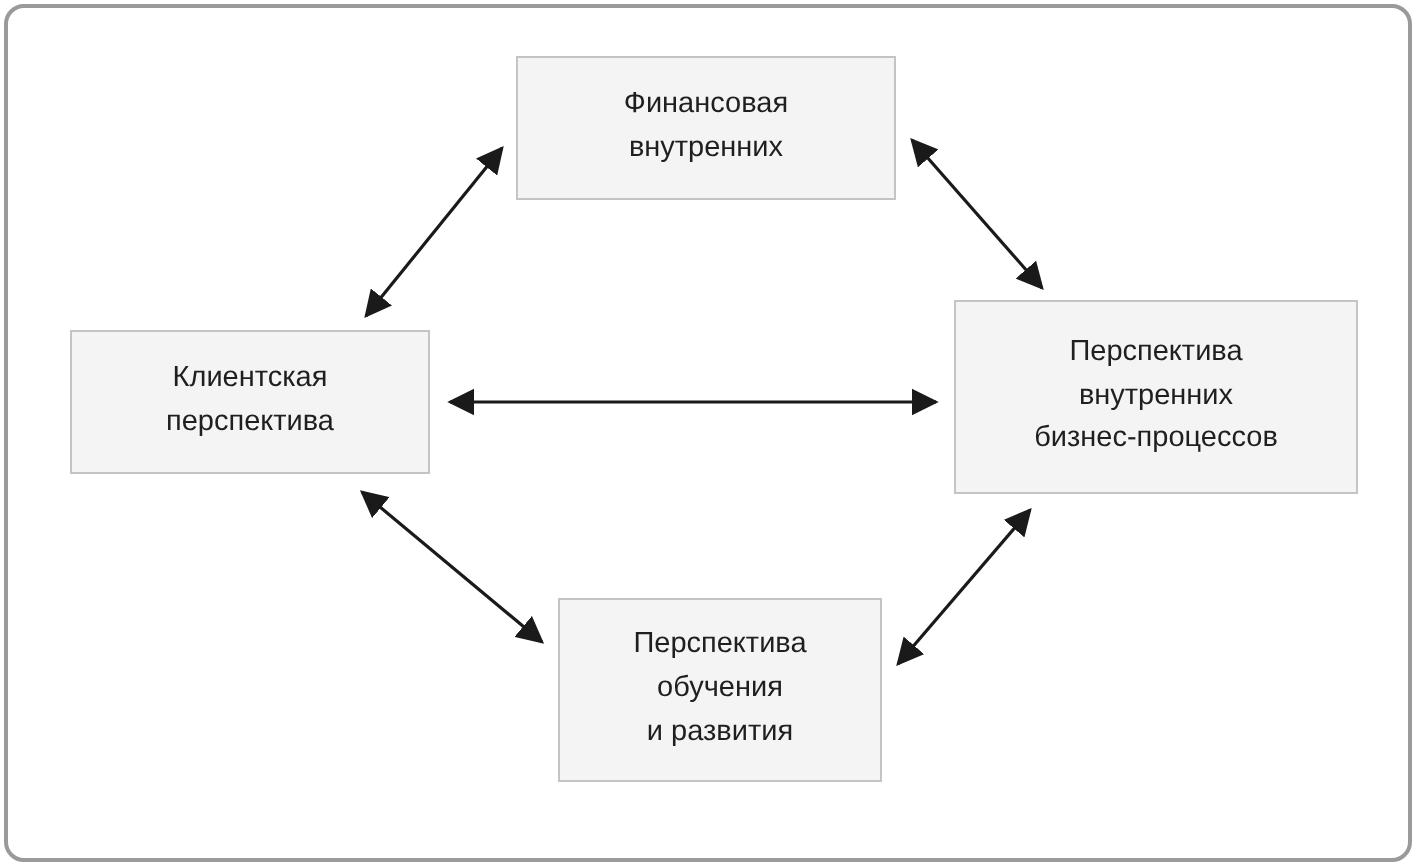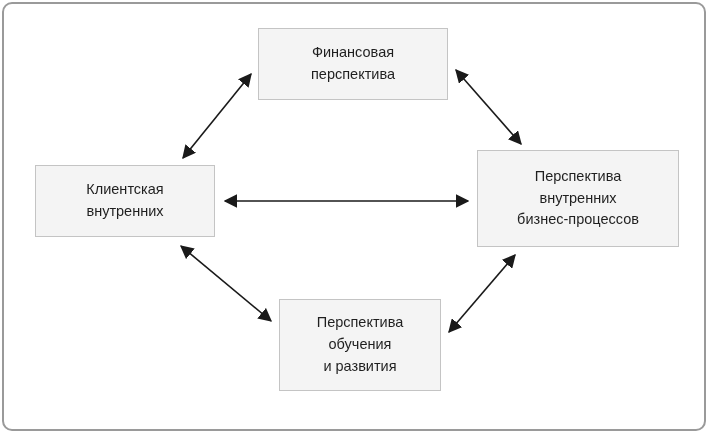--- a/index.html
+++ b/index.html
@@ -76,7 +76,7 @@
   </svg>
 
   <div class="node node-financial">Финансовая
-перспектива</div>
+внутренних</div>
 
   <div class="node node-customer">Клиентская
 внутренних</div>

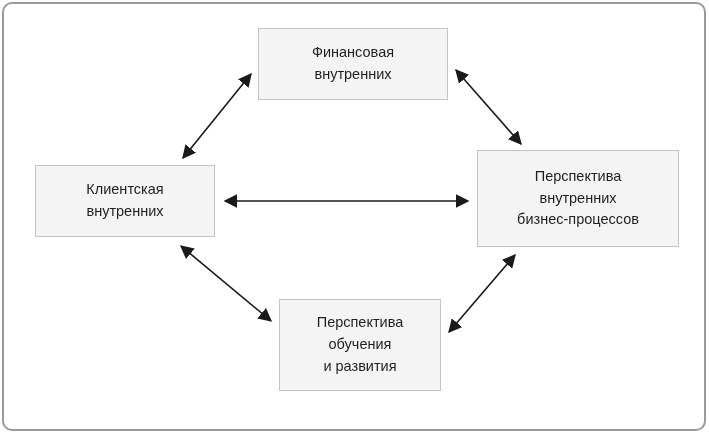--- a/index.html
+++ b/index.html
@@ -79,7 +79,7 @@
 внутренних</div>
 
   <div class="node node-customer">Клиентская
-внутренних</div>
+перспектива</div>
 
   <div class="node node-internal">Перспектива
 внутренних

